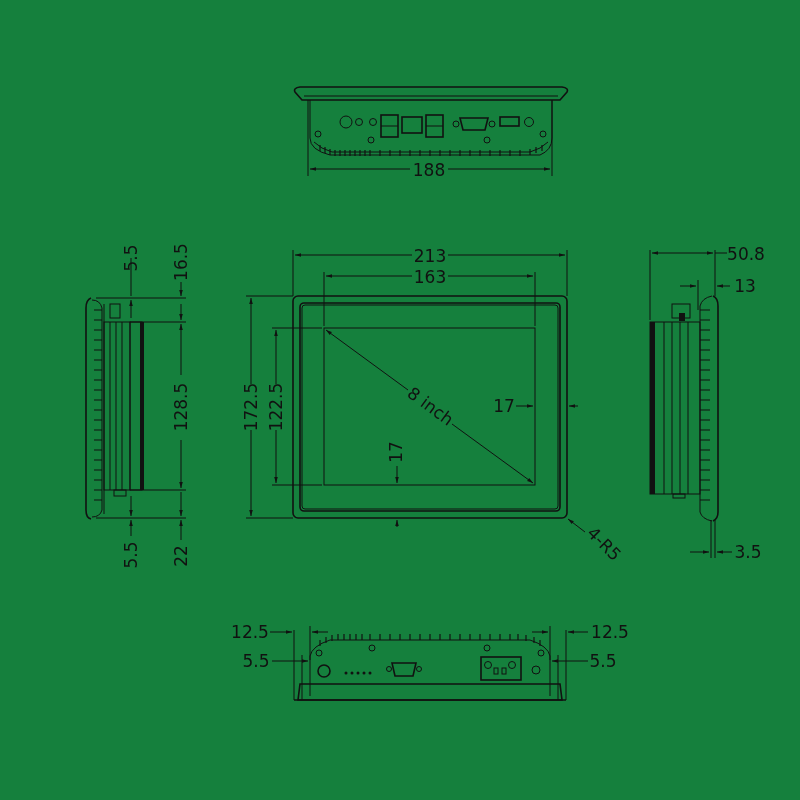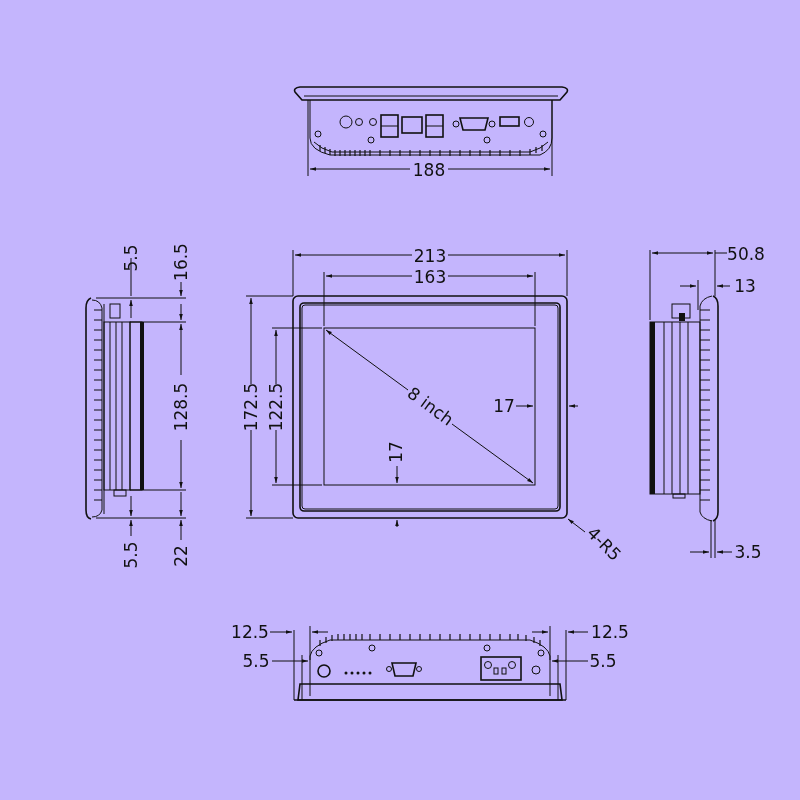--- a/index.html
+++ b/index.html
@@ -3,7 +3,7 @@
 <meta charset="utf-8">
 <style>
   html,body{margin:0;padding:0;background:#ffffff;}
-  #stage{position:relative;width:800px;height:800px;background:#c4b5fd;overflow:hidden;}
+  #stage{position:relative;width:800px;height:800px;background:#15803d;overflow:hidden;}
   svg{position:absolute;left:0;top:0;}
   .dim{font-family:"DejaVu Sans",sans-serif;font-size:17px;fill:#111;}
   .ln{stroke:#111;stroke-width:1;fill:none;}

